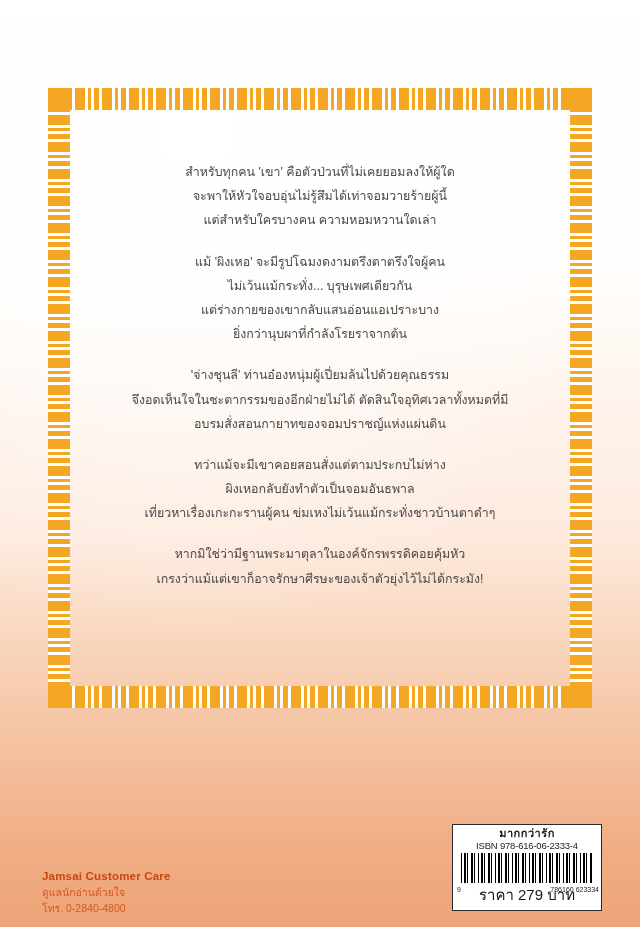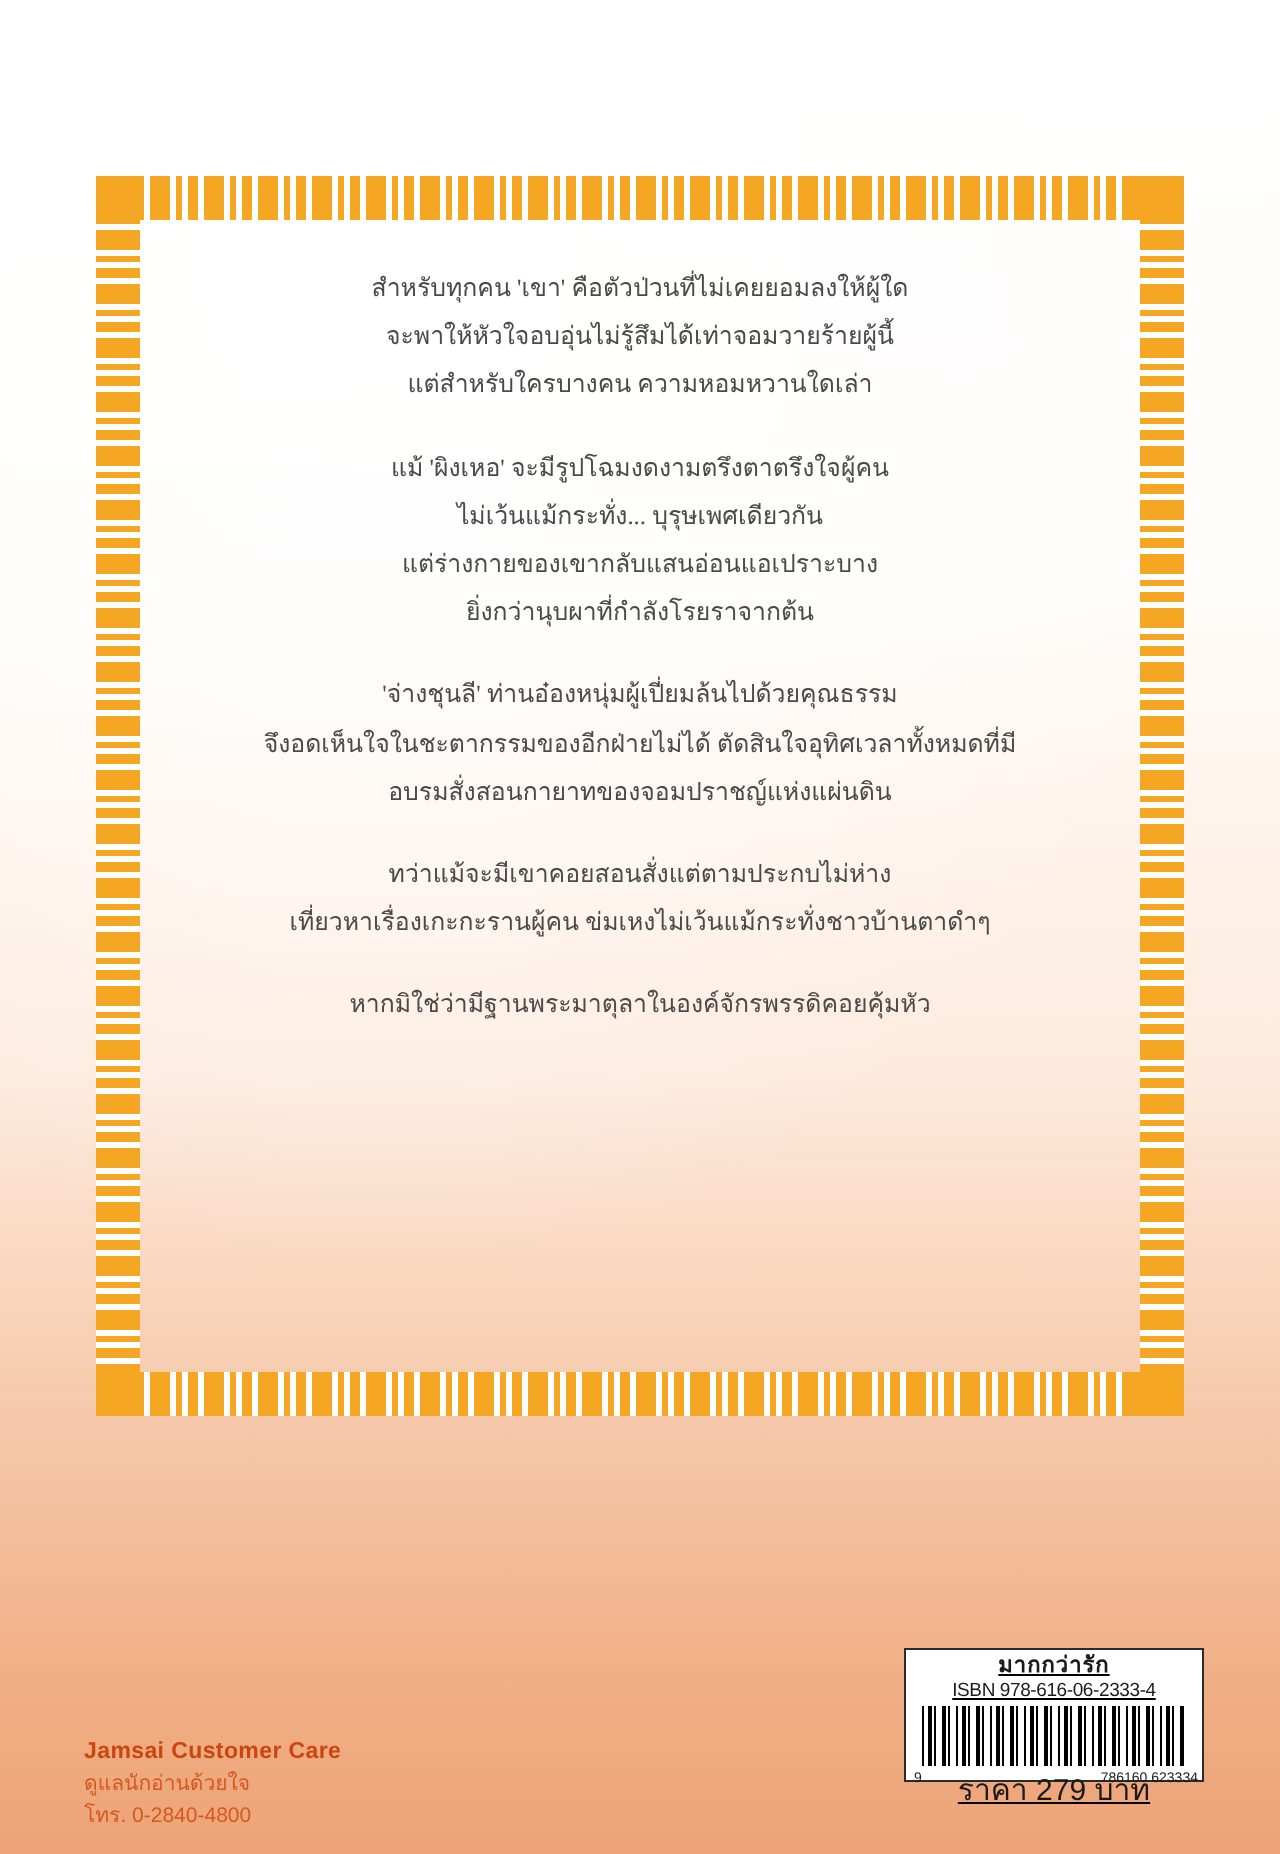--- a/index.html
+++ b/index.html
@@ -87,13 +87,13 @@
   .blurb {
     position: absolute;
     left: 88px;
-    top: 132px;
+    top: 160px;
     width: 464px;
     text-align: center;
     color: #4a4a4a;
     font-size: 12.4px;
     line-height: 1.95;
-    font-family: Liberation Serif, serif;
+    font-family: Liberation Sans, sans-serif;
   }
   .blurb p {
     margin: 0 0 17px 0;

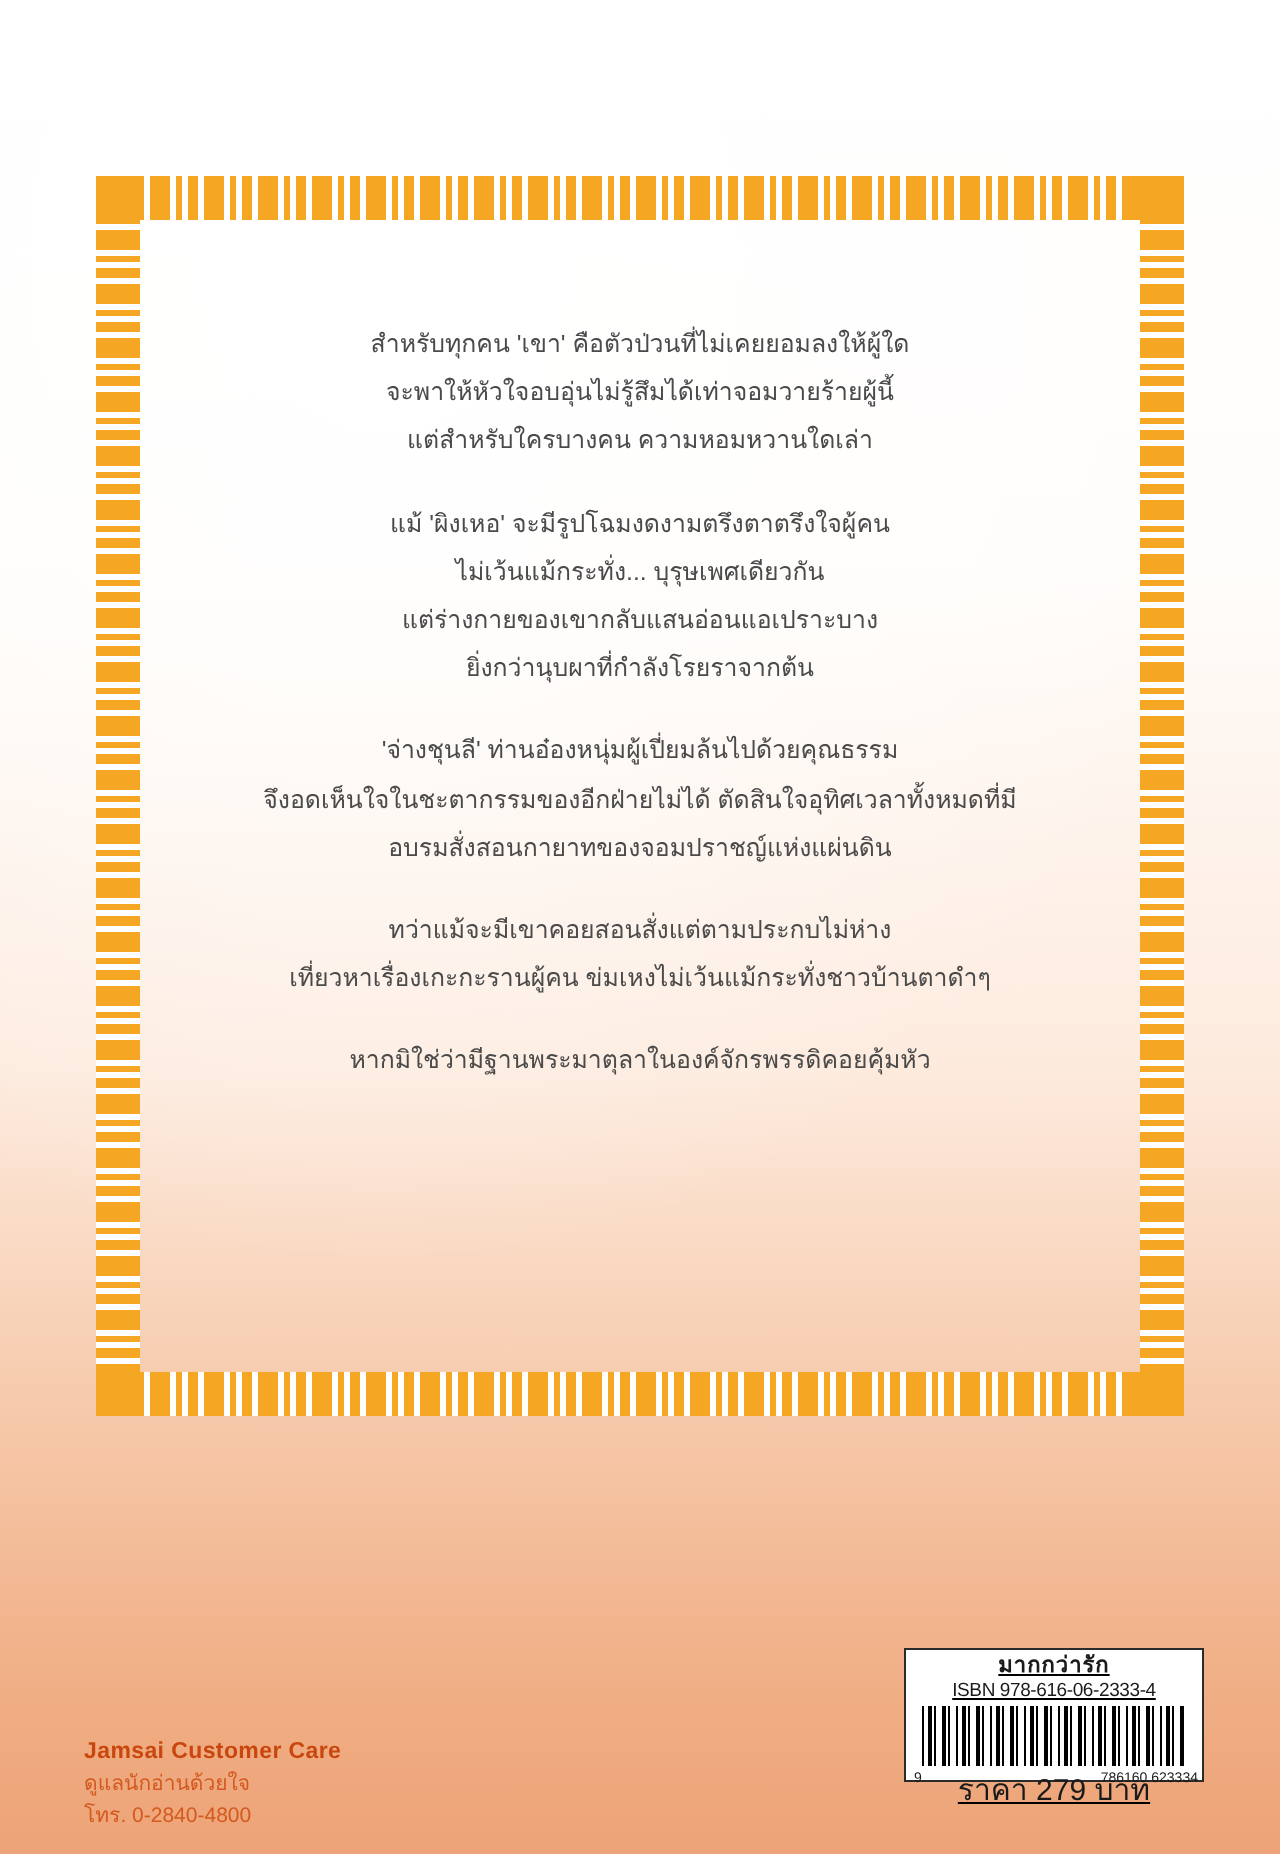--- a/index.html
+++ b/index.html
@@ -228,6 +228,7 @@
     </p>
     <p>
       <span class="line">ทว่าแม้จะมีเขาคอยสอนสั่งแต่ตามประกบไม่ห่าง</span>
+      <span class="line">ผิงเหอกลับยังทำตัวเป็นจอมอันธพาล</span>
       <span class="line">เที่ยวหาเรื่องเกะกะรานผู้คน ข่มเหงไม่เว้นแม้กระทั่งชาวบ้านตาดำๆ</span>
     </p>
     <p>

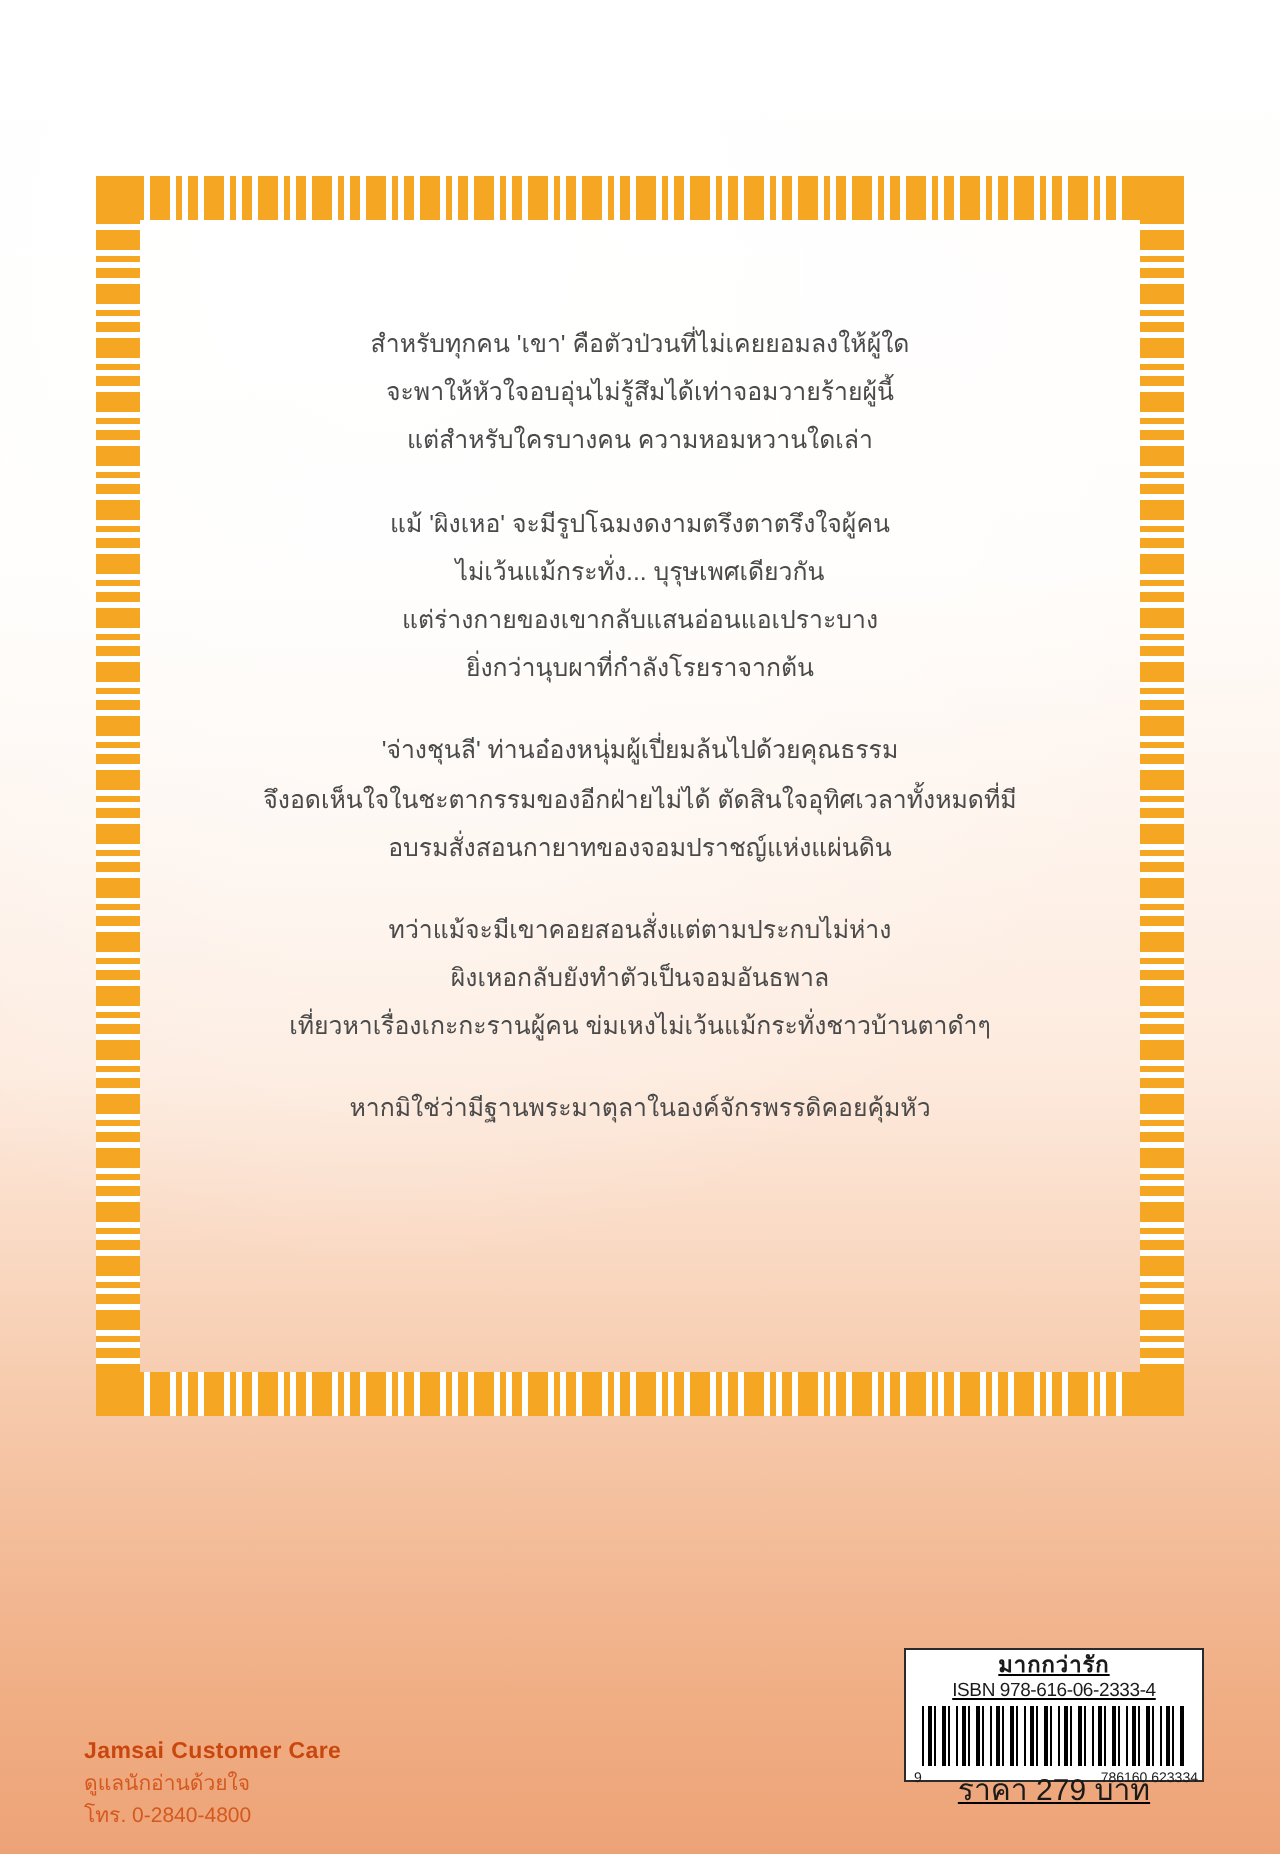--- a/index.html
+++ b/index.html
@@ -233,6 +233,7 @@
     </p>
     <p>
       <span class="line">หากมิใช่ว่ามีฐานพระมาตุลาในองค์จักรพรรดิคอยคุ้มหัว</span>
+      <span class="line">เกรงว่าแม้แต่เขาก็อาจรักษาศีรษะของเจ้าตัวยุ่งไว้ไม่ได้กระมัง!</span>
     </p>
   </div>
 

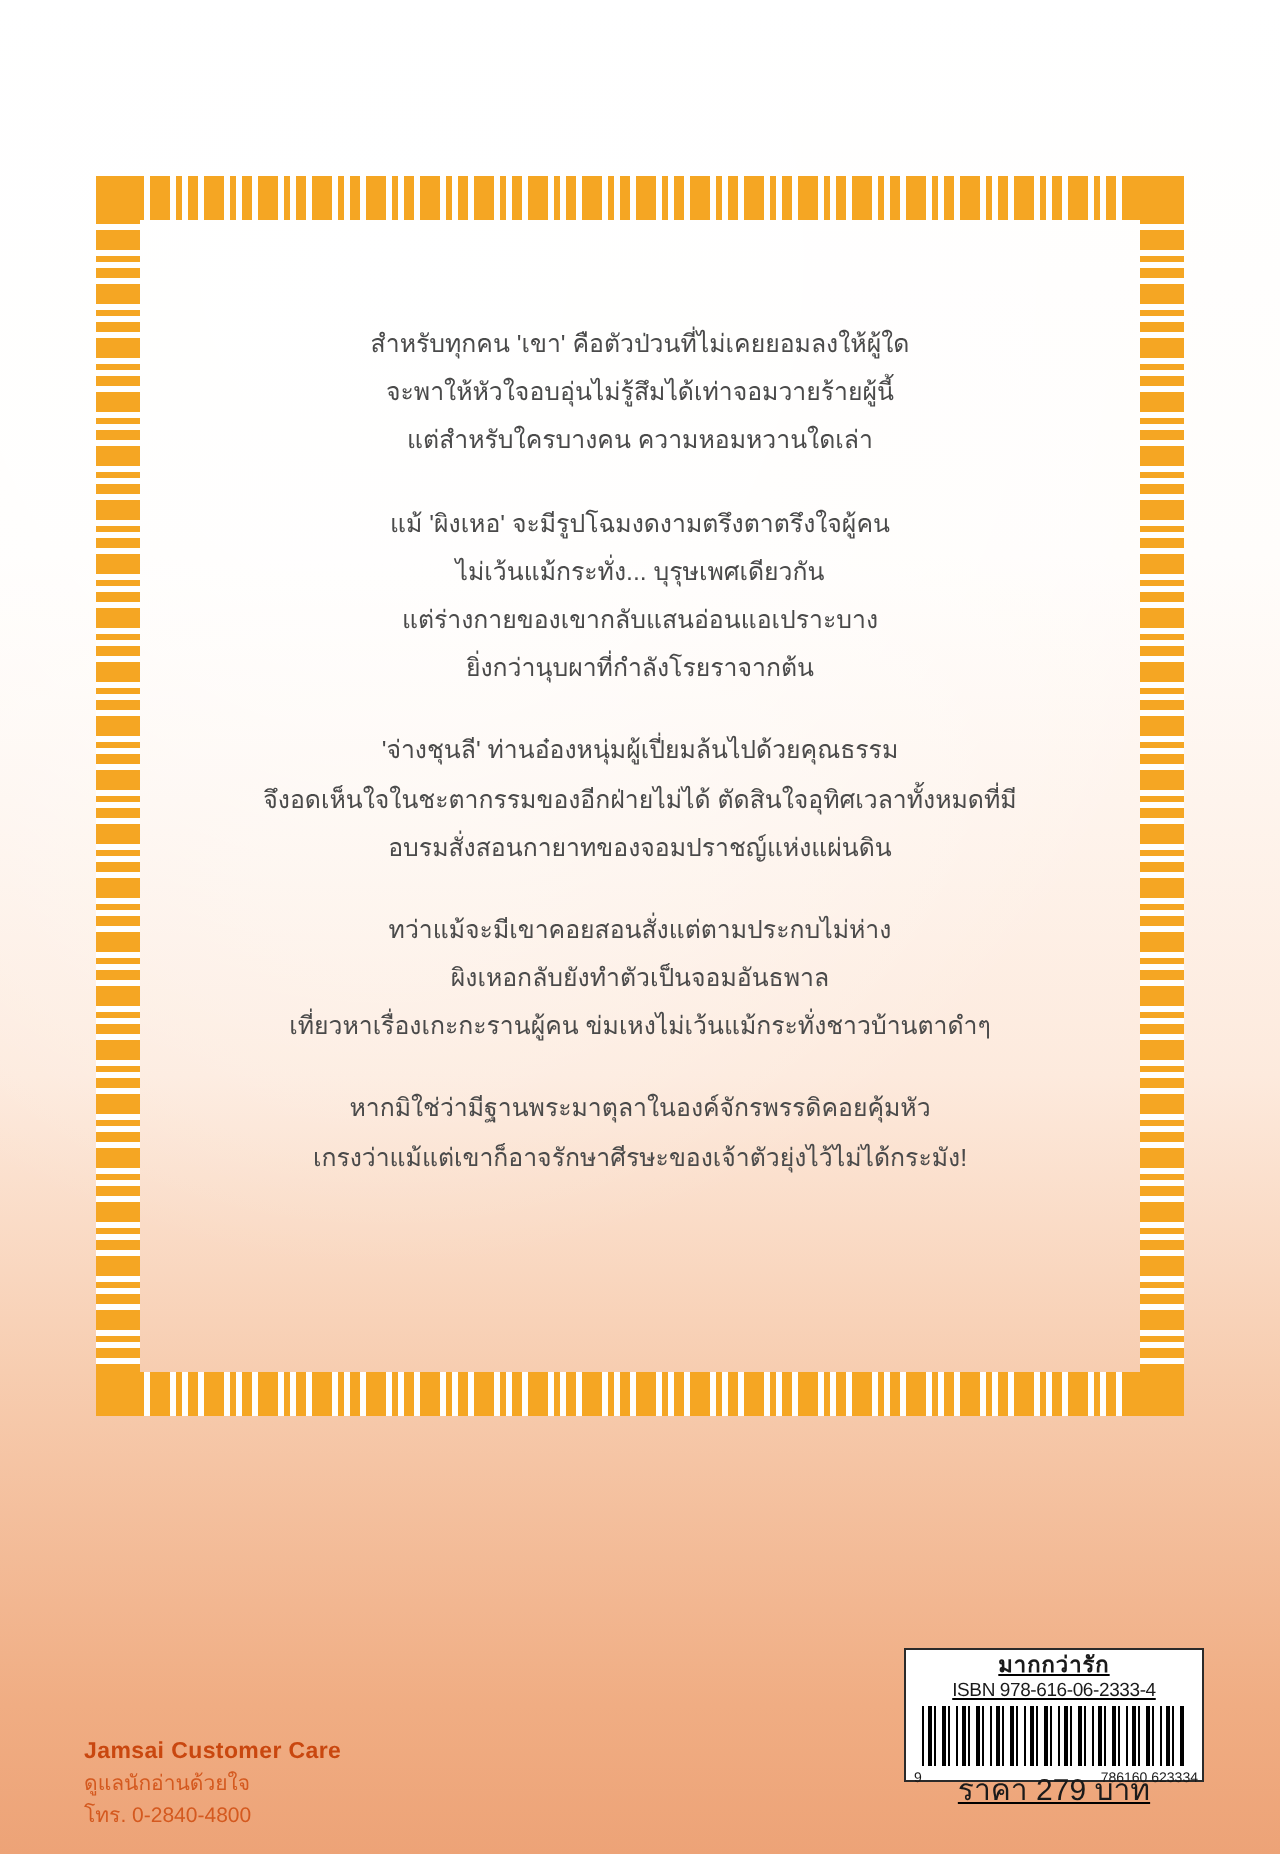--- a/index.html
+++ b/index.html
@@ -140,13 +140,12 @@
     left: 452px;
     top: 824px;
     width: 150px;
-    height: 67px;
+    height: 87px;
     background: #ffffff;
     border: 1px solid #2b2b2b;
     box-sizing: border-box;
     padding: 2px 4px 16px 4px;
     text-align: center;
-    text-decoration: underline;
   }
   .isbn-series {
     font-size: 11px;

